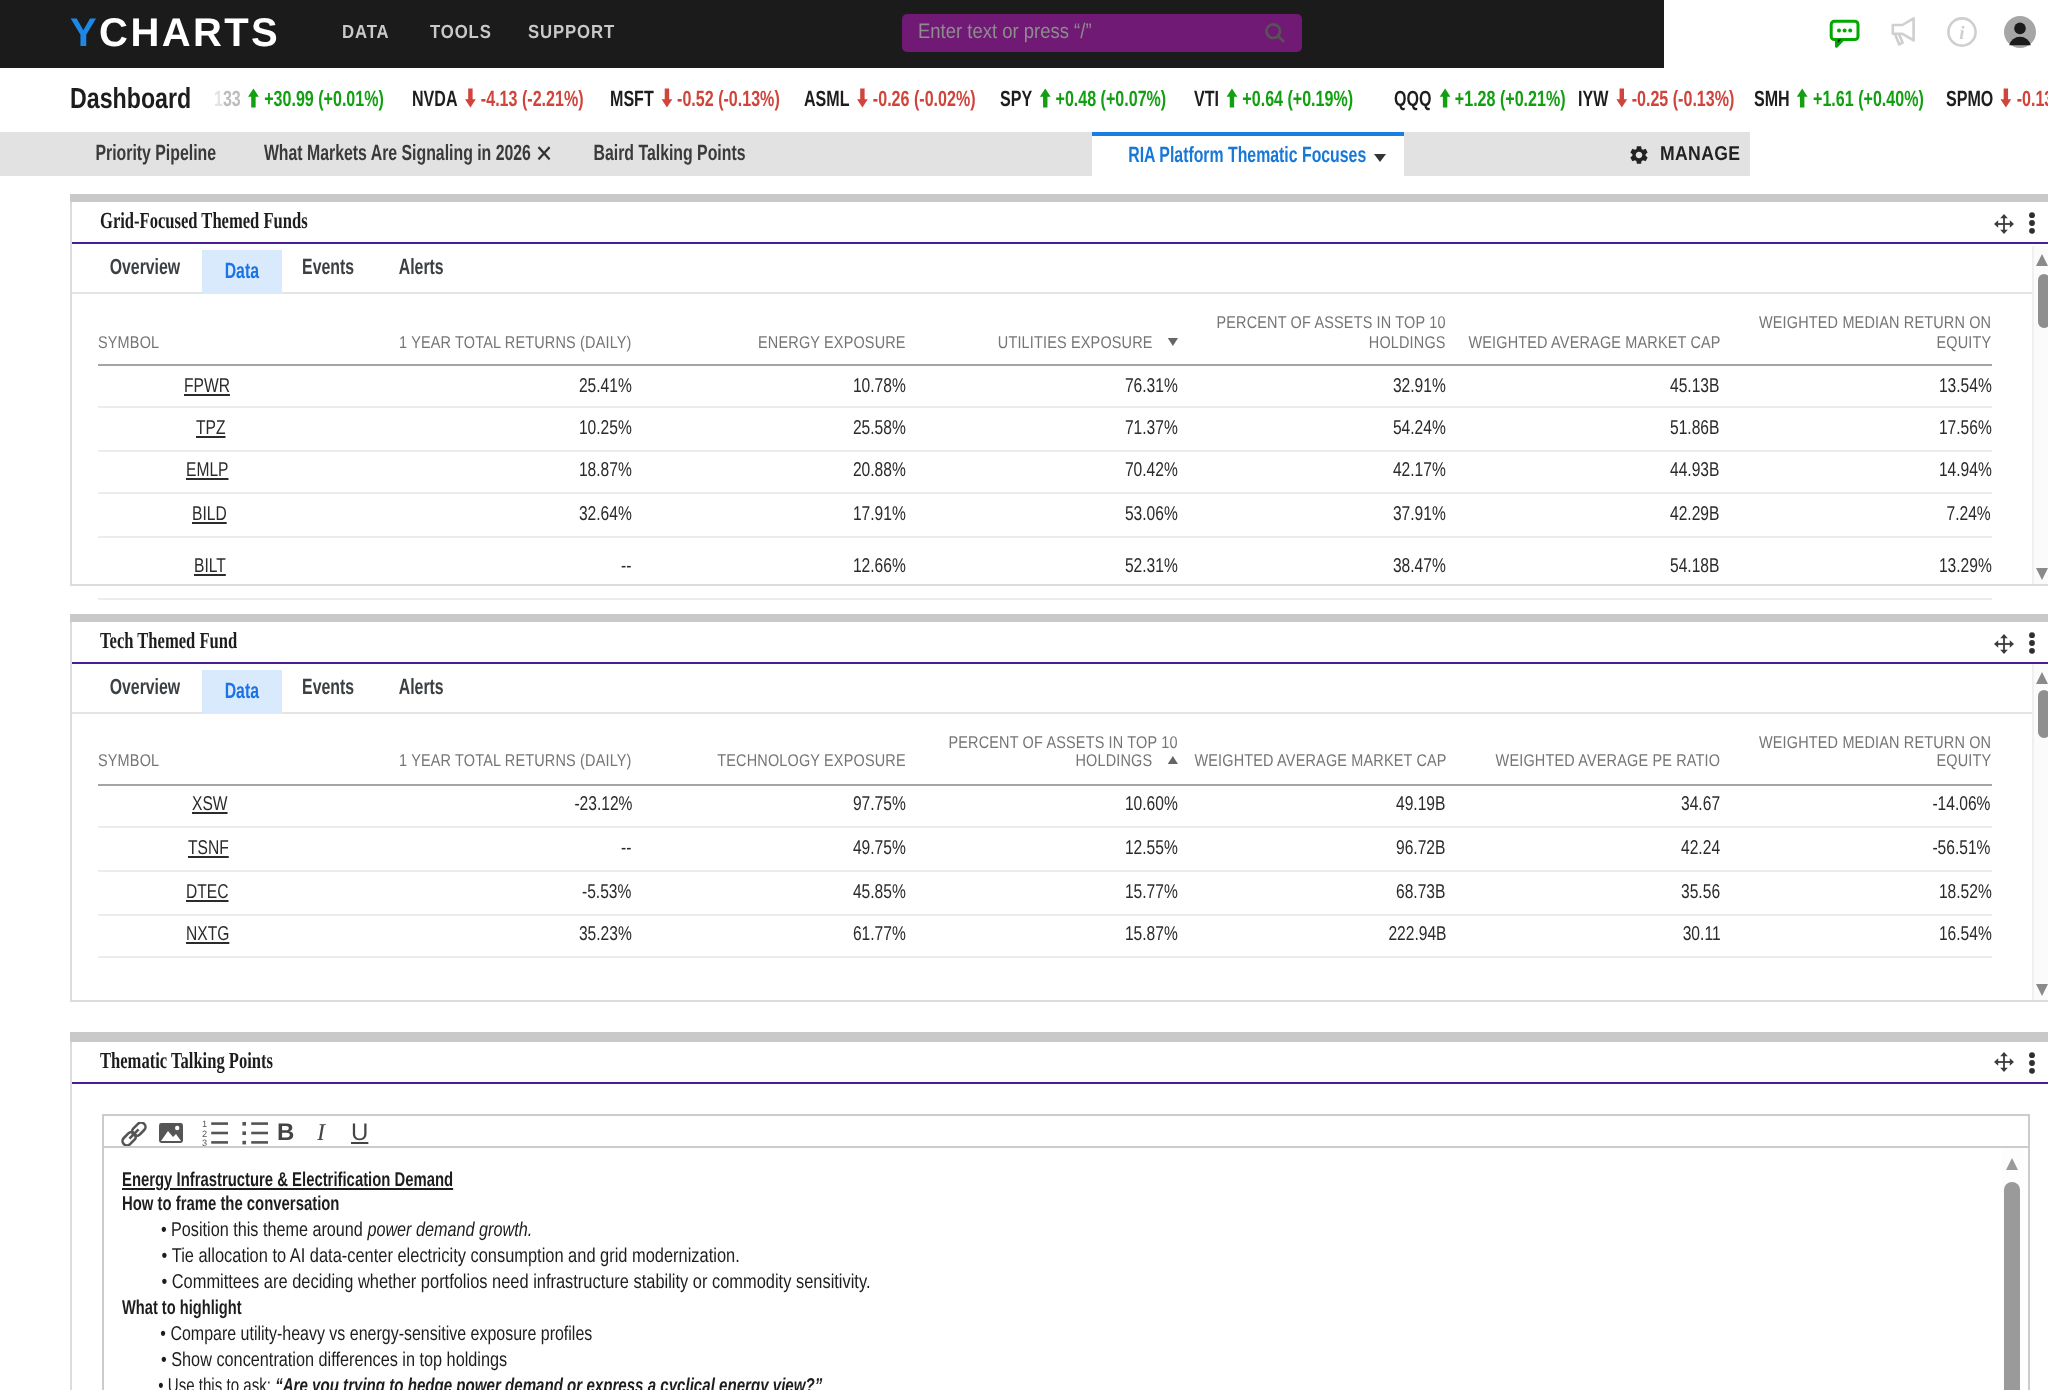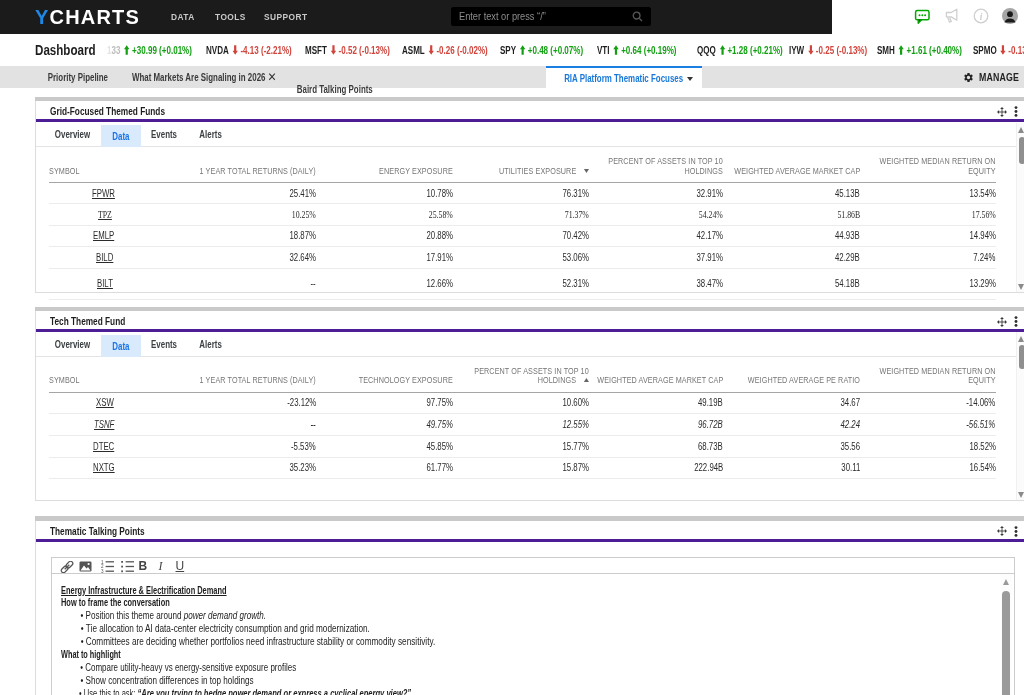--- a/index.html
+++ b/index.html
@@ -12,7 +12,7 @@
 #logo .y{color:#1e88e5;}
 .navitem{position:absolute;top:0;height:34px;line-height:34px;font-size:9.5px;font-weight:700;color:#c9c9c9;letter-spacing:.5px;}
 .navitem span{display:inline-block;transform:scaleX(.88);transform-origin:0 50%;}
-#search{position:absolute;left:451px;top:6.5px;width:200px;height:19.5px;background:#000000;border-radius:2.5px;}
+#search{position:absolute;left:451px;top:6.5px;width:200px;height:19.5px;background:#701a75;border-radius:2.5px;}
 #search .ph{position:absolute;left:8px;top:0;line-height:19.5px;font-size:10.5px;color:#8d8d8d;white-space:nowrap;transform:scaleX(.88);transform-origin:0 50%;}
 #search svg{position:absolute;right:8px;top:4px;}
 .tbico{position:absolute;top:8px;}

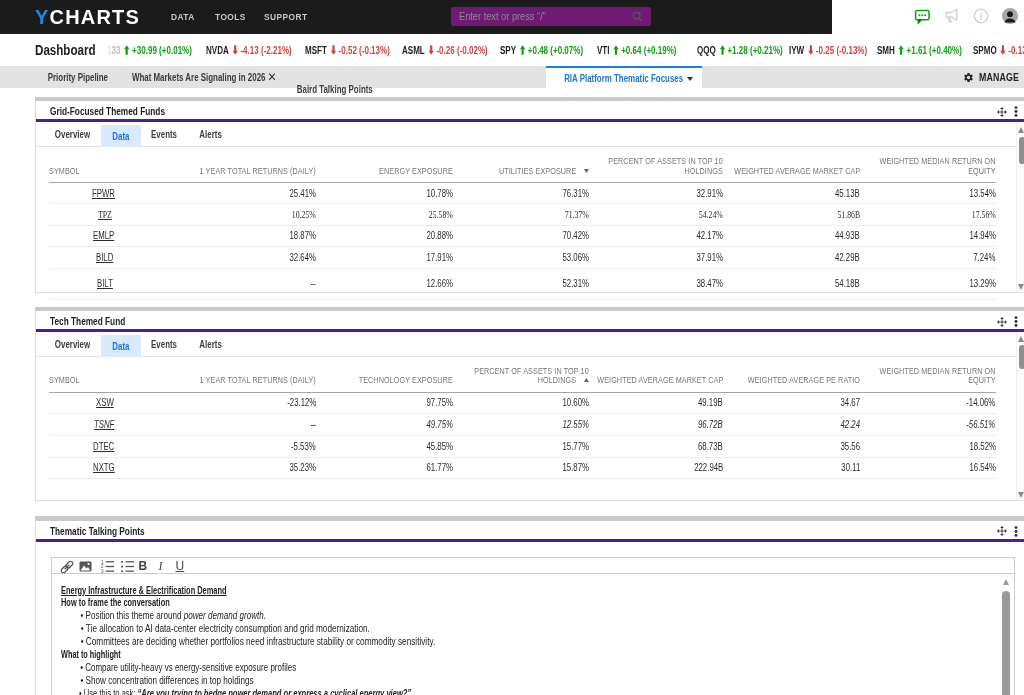--- a/index.html
+++ b/index.html
@@ -24,7 +24,7 @@
 .up{color:#12a012;}
 .dn{color:#d0443c;}
 
-#tabbar{position:absolute;left:0;top:66px;width:1024px;height:22px;background:#e2e2e2;}
+#tabbar{position:absolute;left:0;top:66px;width:875px;height:22px;background:#e2e2e2;}
 .tab{position:absolute;top:0;height:22px;display:flex;align-items:center;justify-content:center;font-size:11px;font-weight:700;color:#3a3a3a;white-space:nowrap;}
 .tab .lb{display:inline-block;transform:scaleX(.72);transform-origin:50% 50%;}
 #activetab{position:absolute;left:546px;top:0;width:156px;height:22px;background:#fff;border-top:2.4px solid #1a7fe0;display:flex;align-items:center;justify-content:center;color:#1878d8;font-size:11px;font-weight:700;white-space:nowrap;}

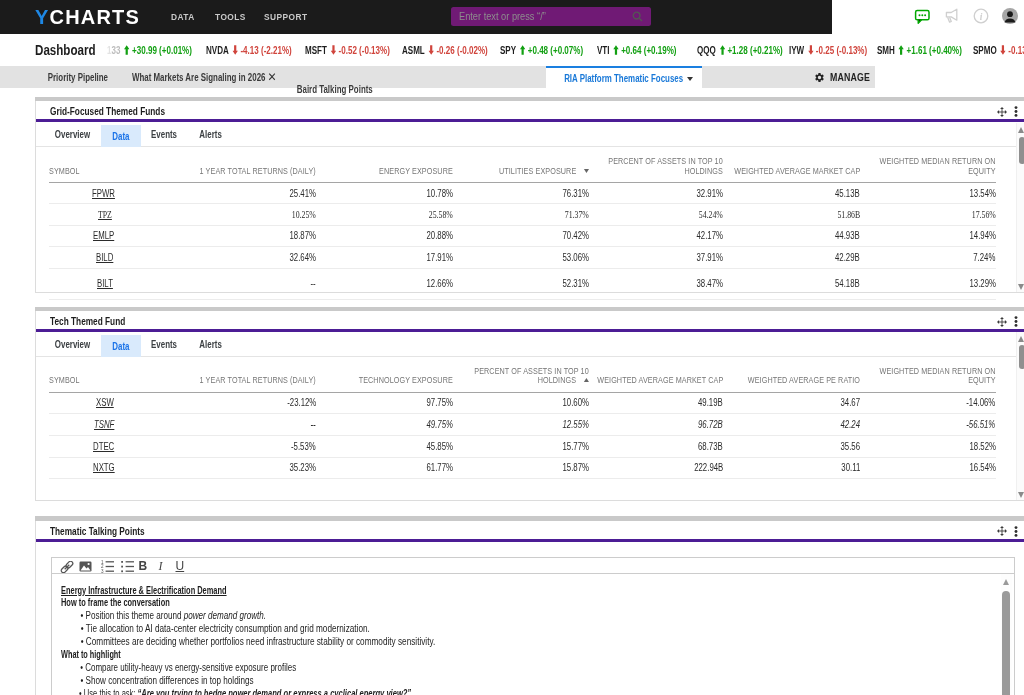--- a/index.html
+++ b/index.html
@@ -154,7 +154,7 @@
         <span class="lb">What Markets Are Signaling in 2026</span>
         <span class="closex">✕</span>
       </div>
-  <div class="tab" style="left:287px;width:95px;margin-top:12px;">
+  <div class="tab" style="left:287px;width:95px;">
         <span class="lb">Baird Talking Points</span>
       </div>
   <div id="activetab">

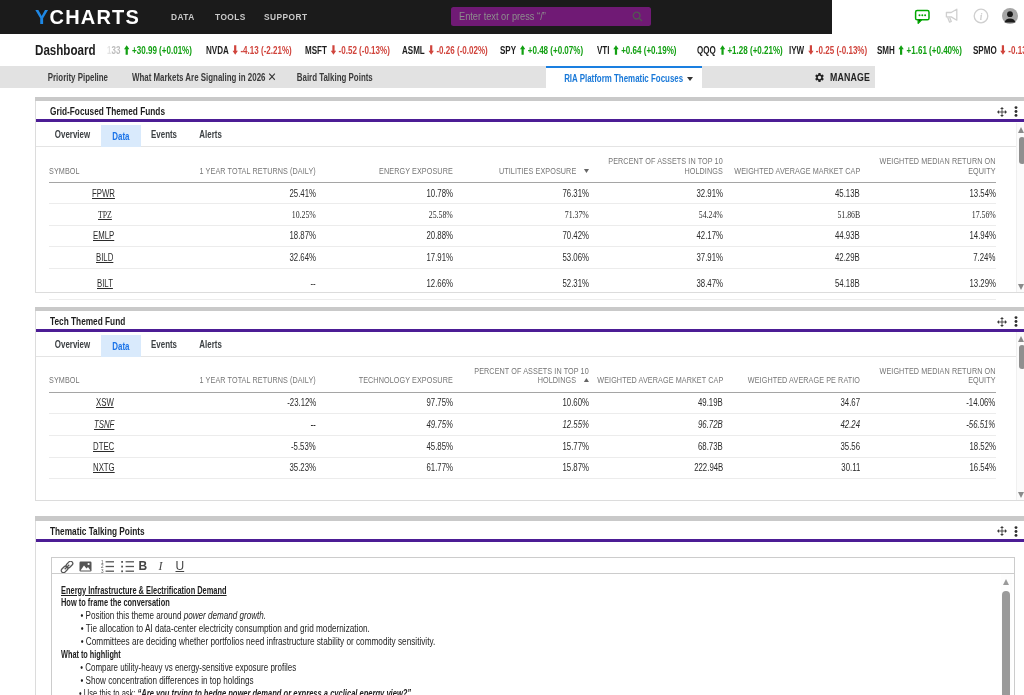--- a/index.html
+++ b/index.html
@@ -36,7 +36,7 @@
 
 .panel{position:absolute;left:35px;width:990px;background:#fff;border:1px solid #dcdcdc;border-top:none;}
 .pbar{position:absolute;left:-1px;top:0;width:990px;height:4.5px;background:#c9c9c9;}
-.ptitle{position:absolute;left:0;top:4.5px;width:988px;height:21px;border-bottom:3px solid #4c1d95;}
+.ptitle{position:absolute;left:0;top:4.5px;width:988px;height:21px;border-bottom:1px solid #4c1d95;font-family:Liberation Serif, serif;}
 .ptitle .t{position:absolute;left:14px;top:0;line-height:21px;font-size:11.5px;font-weight:700;color:#1d1d1d;white-space:nowrap;transform:scaleX(.72);transform-origin:0 50%;}
 .pctrl{position:absolute;top:9px;left:961px;width:34px;height:12px;display:flex;align-items:center;}
 .ptabs{position:absolute;left:0;top:25.5px;width:988px;height:24.5px;border-bottom:1px solid #e4e4e4;}

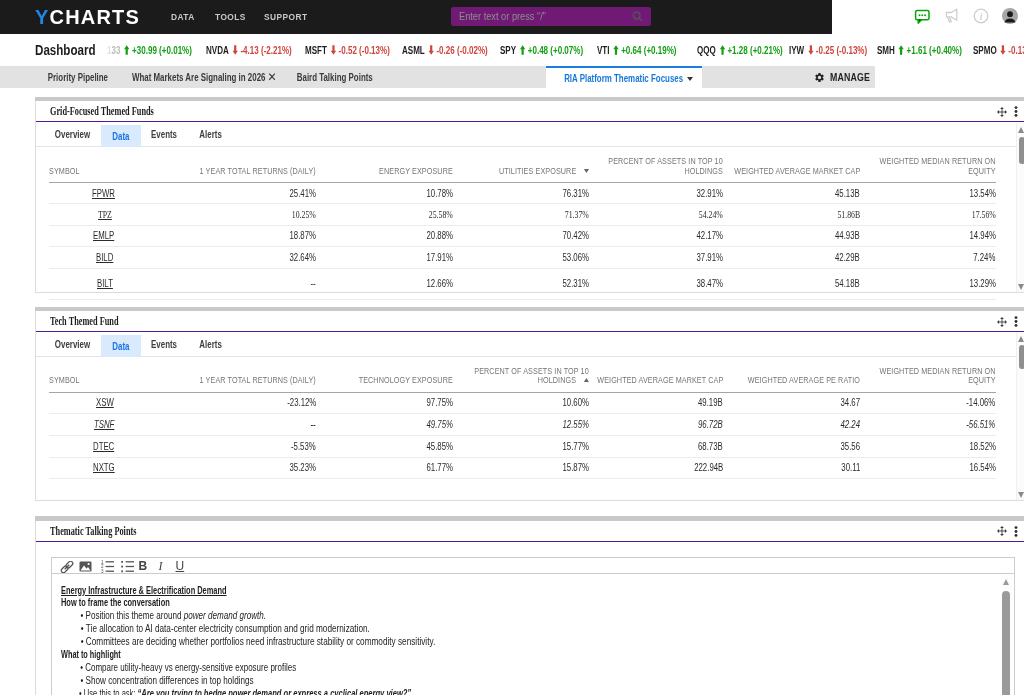--- a/index.html
+++ b/index.html
@@ -243,7 +243,7 @@
             <td><span class="ns">45.13B</span></td>
             <td><span class="ns">13.54%</span></td>
           </tr>
-    <tr style="height:21.4px;font-family:Liberation Serif, serif;">
+    <tr style="height:21.4px;">
             <td class="l"><a>TPZ</a></td>
             <td><span class="ns">10.25%</span></td>
             <td><span class="ns">25.58%</span></td>

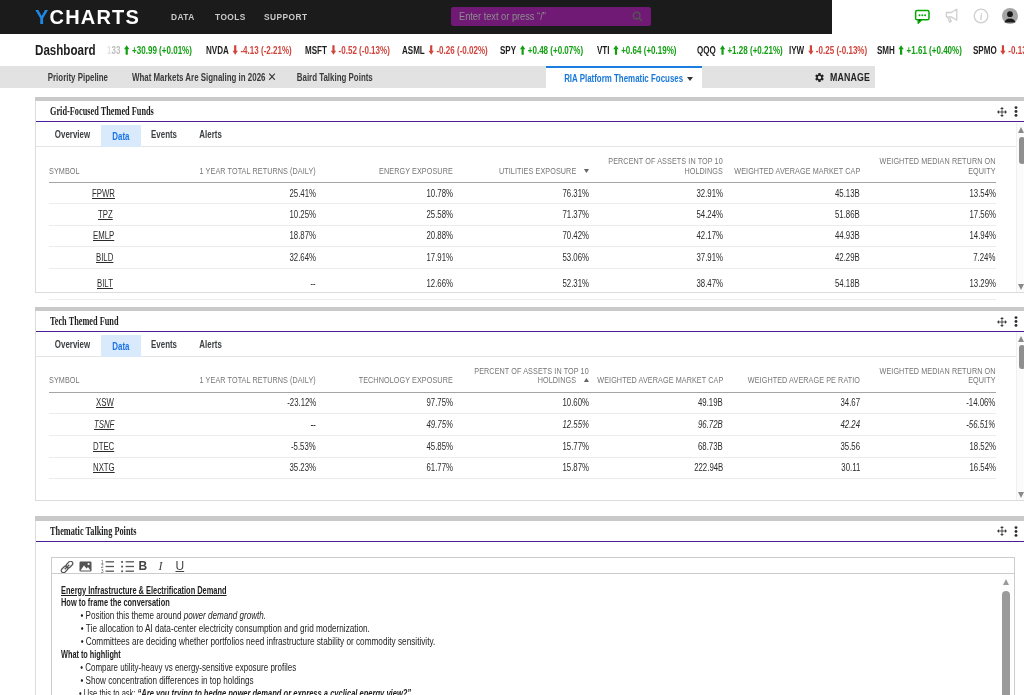--- a/index.html
+++ b/index.html
@@ -362,7 +362,7 @@
             <td><span class="ns">34.67</span></td>
             <td><span class="ns">-14.06%</span></td>
           </tr>
-    <tr style="height:21.7px;font-style:italic;">
+    <tr style="height:21.7px;">
             <td class="l"><a>TSNF</a></td>
             <td><span class="ns">--</span></td>
             <td><span class="ns">49.75%</span></td>

